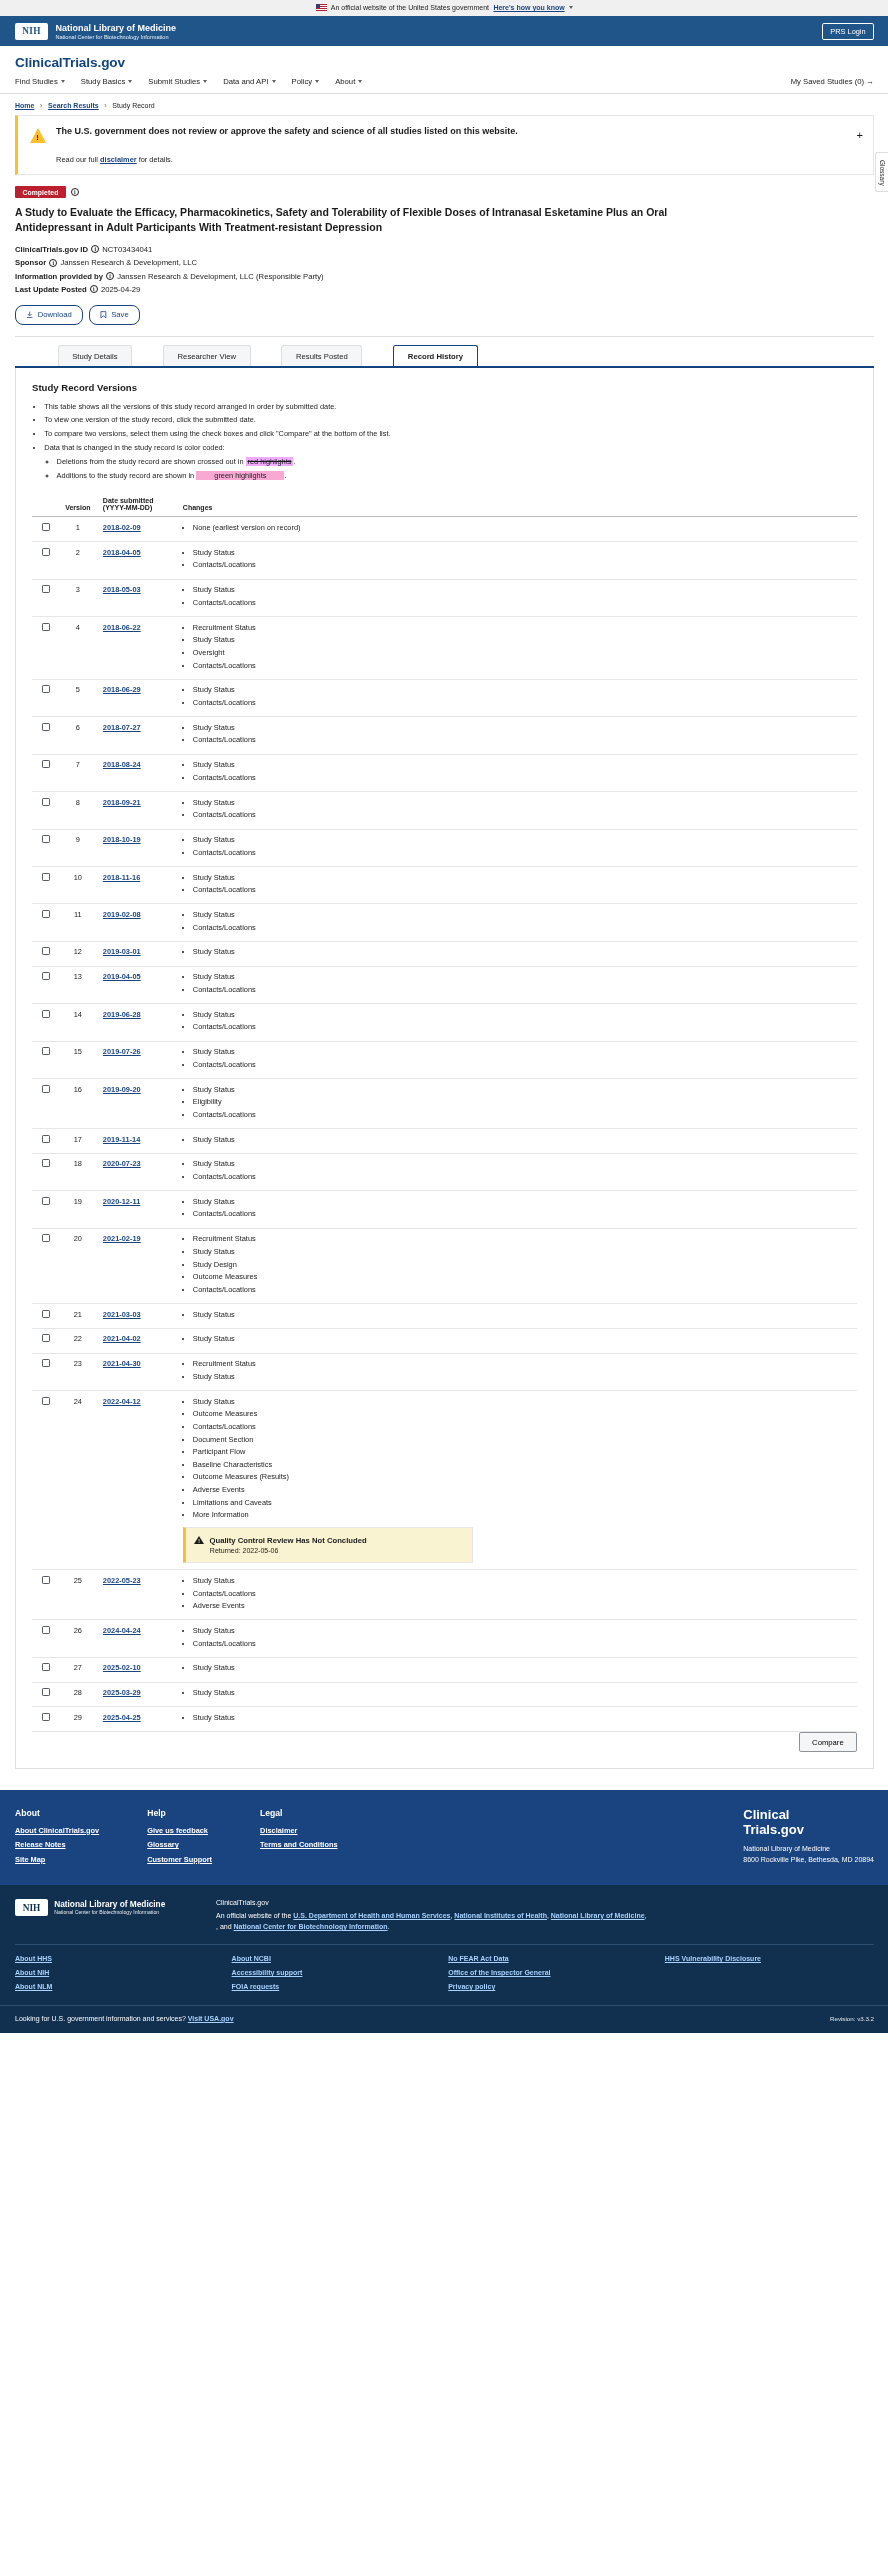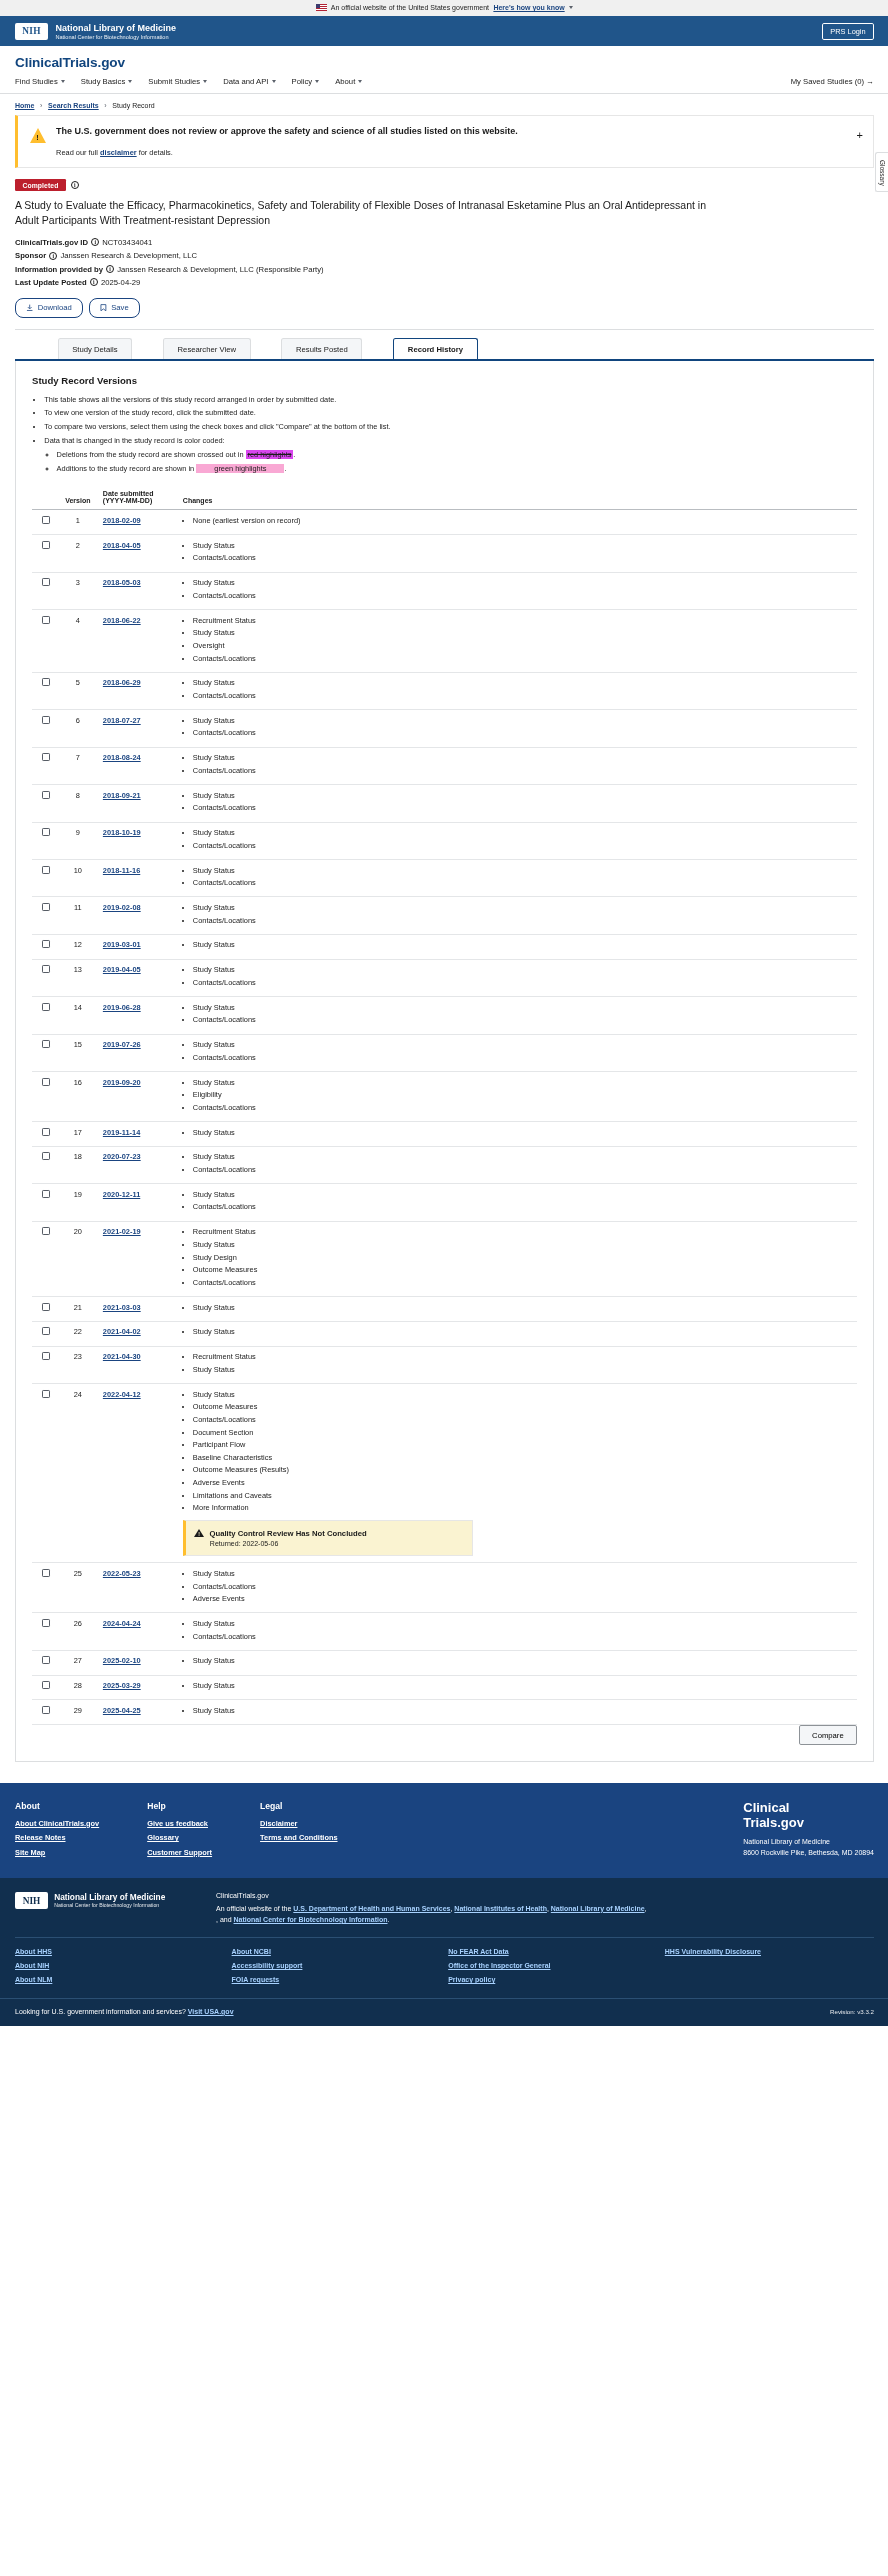--- a/index.html
+++ b/index.html
@@ -108,7 +108,7 @@
   }
   .tri { width:0;height:0;border-left:8.6px solid transparent;border-right:8.6px solid transparent;border-bottom:15px solid #ffbe2e; position:relative;}
   .tri:after{content:"!";position:absolute;left:-1.9px;top:5px;font-size:7.4px;font-weight:bold;color:#1b1b1b;}
-  .alert-title { font-size:9px; font-weight:bold; margin-bottom:12px; }
+  .alert-title { font-size:9px; font-weight:bold; margin-bottom:19px; }
   .alert-text { font-size:7.4px; color:#1b1b1b; }
   .alert-plus { position:absolute; right:10px; top:12.3px; font-size:11px; color:#1b1b1b; cursor:pointer; }
 

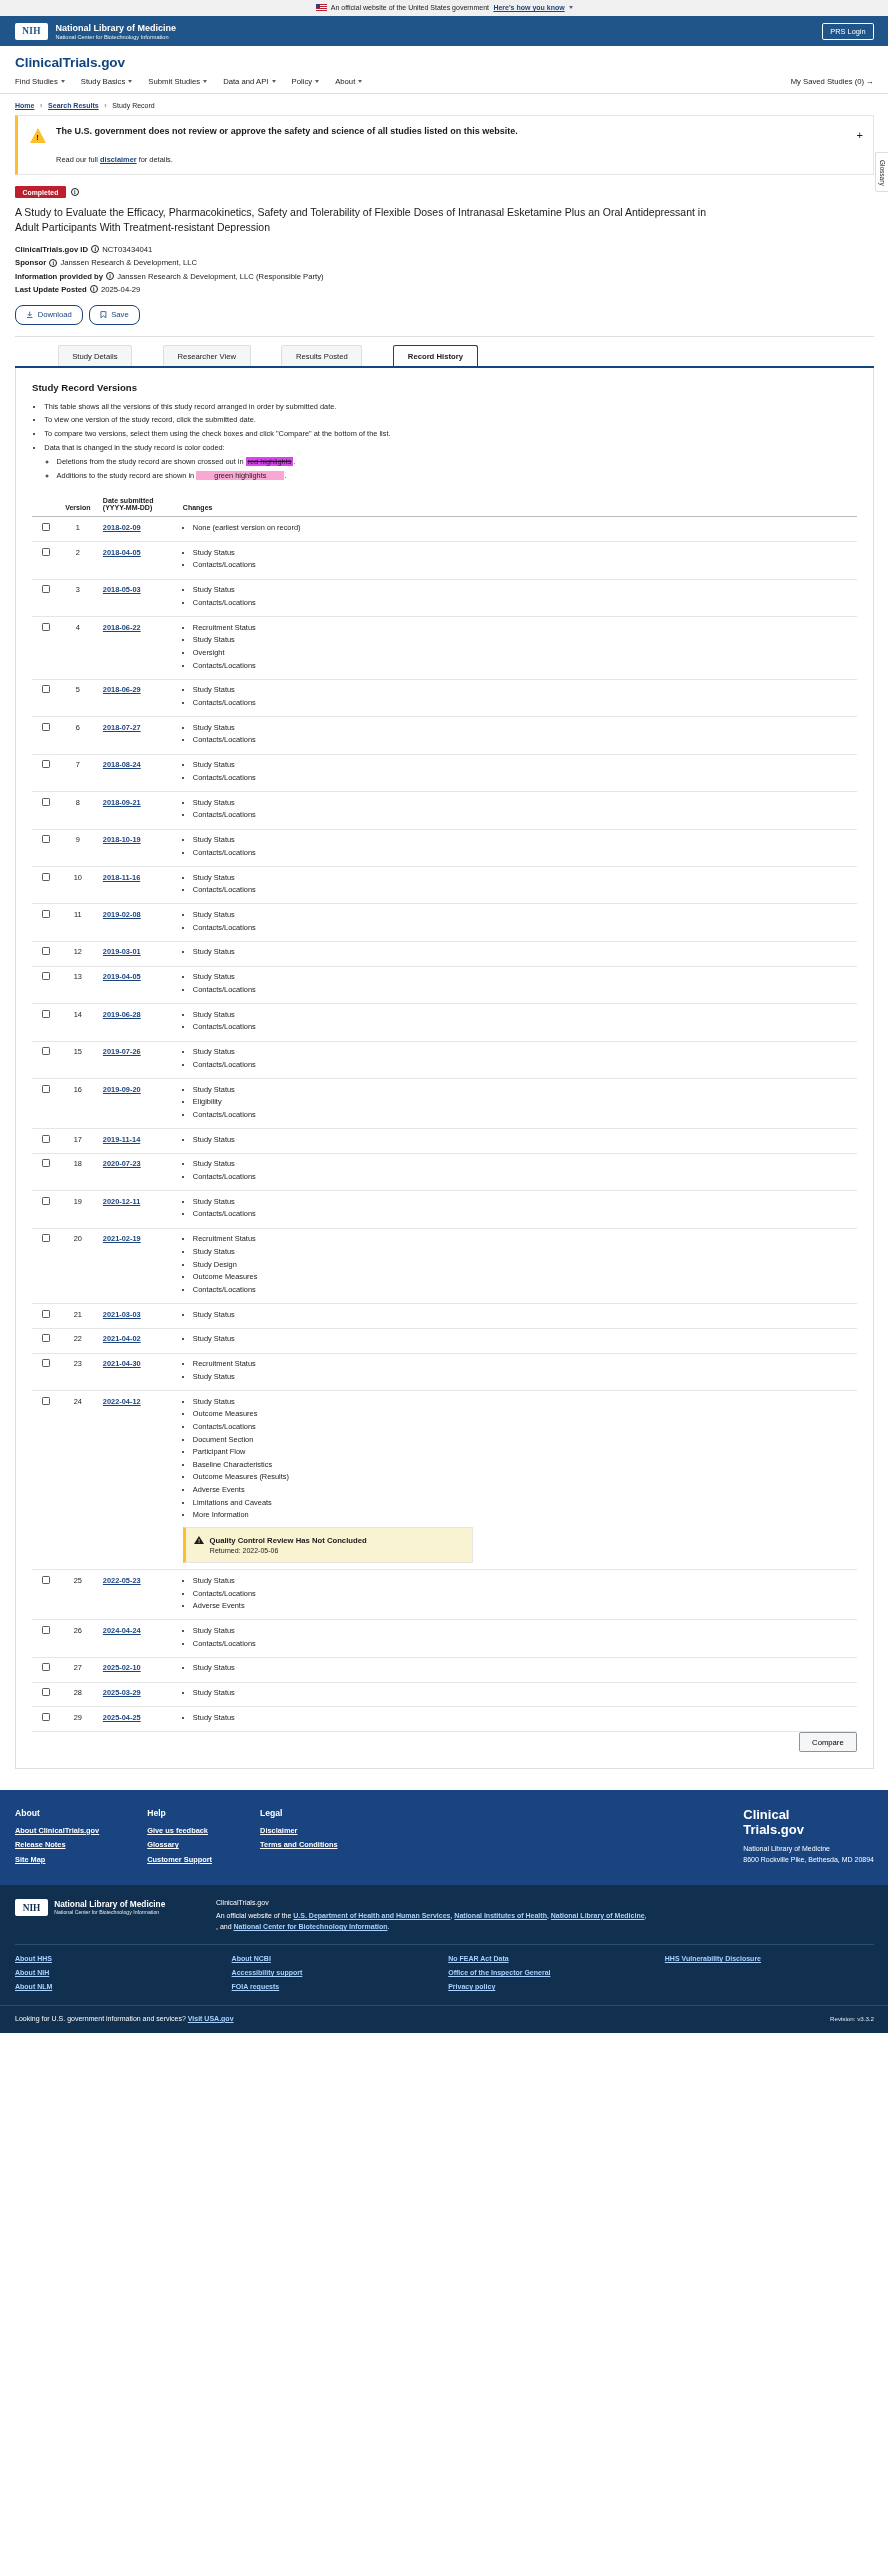--- a/index.html
+++ b/index.html
@@ -126,7 +126,7 @@
   }
 
   .study-title {
-    font-size:10.5px; font-weight:normal; line-height:1.45;
+    font-size:10.5px; font-weight:bold; line-height:1.45;
     margin:3.7px 0 10px 0; max-width:710px;
   }
 

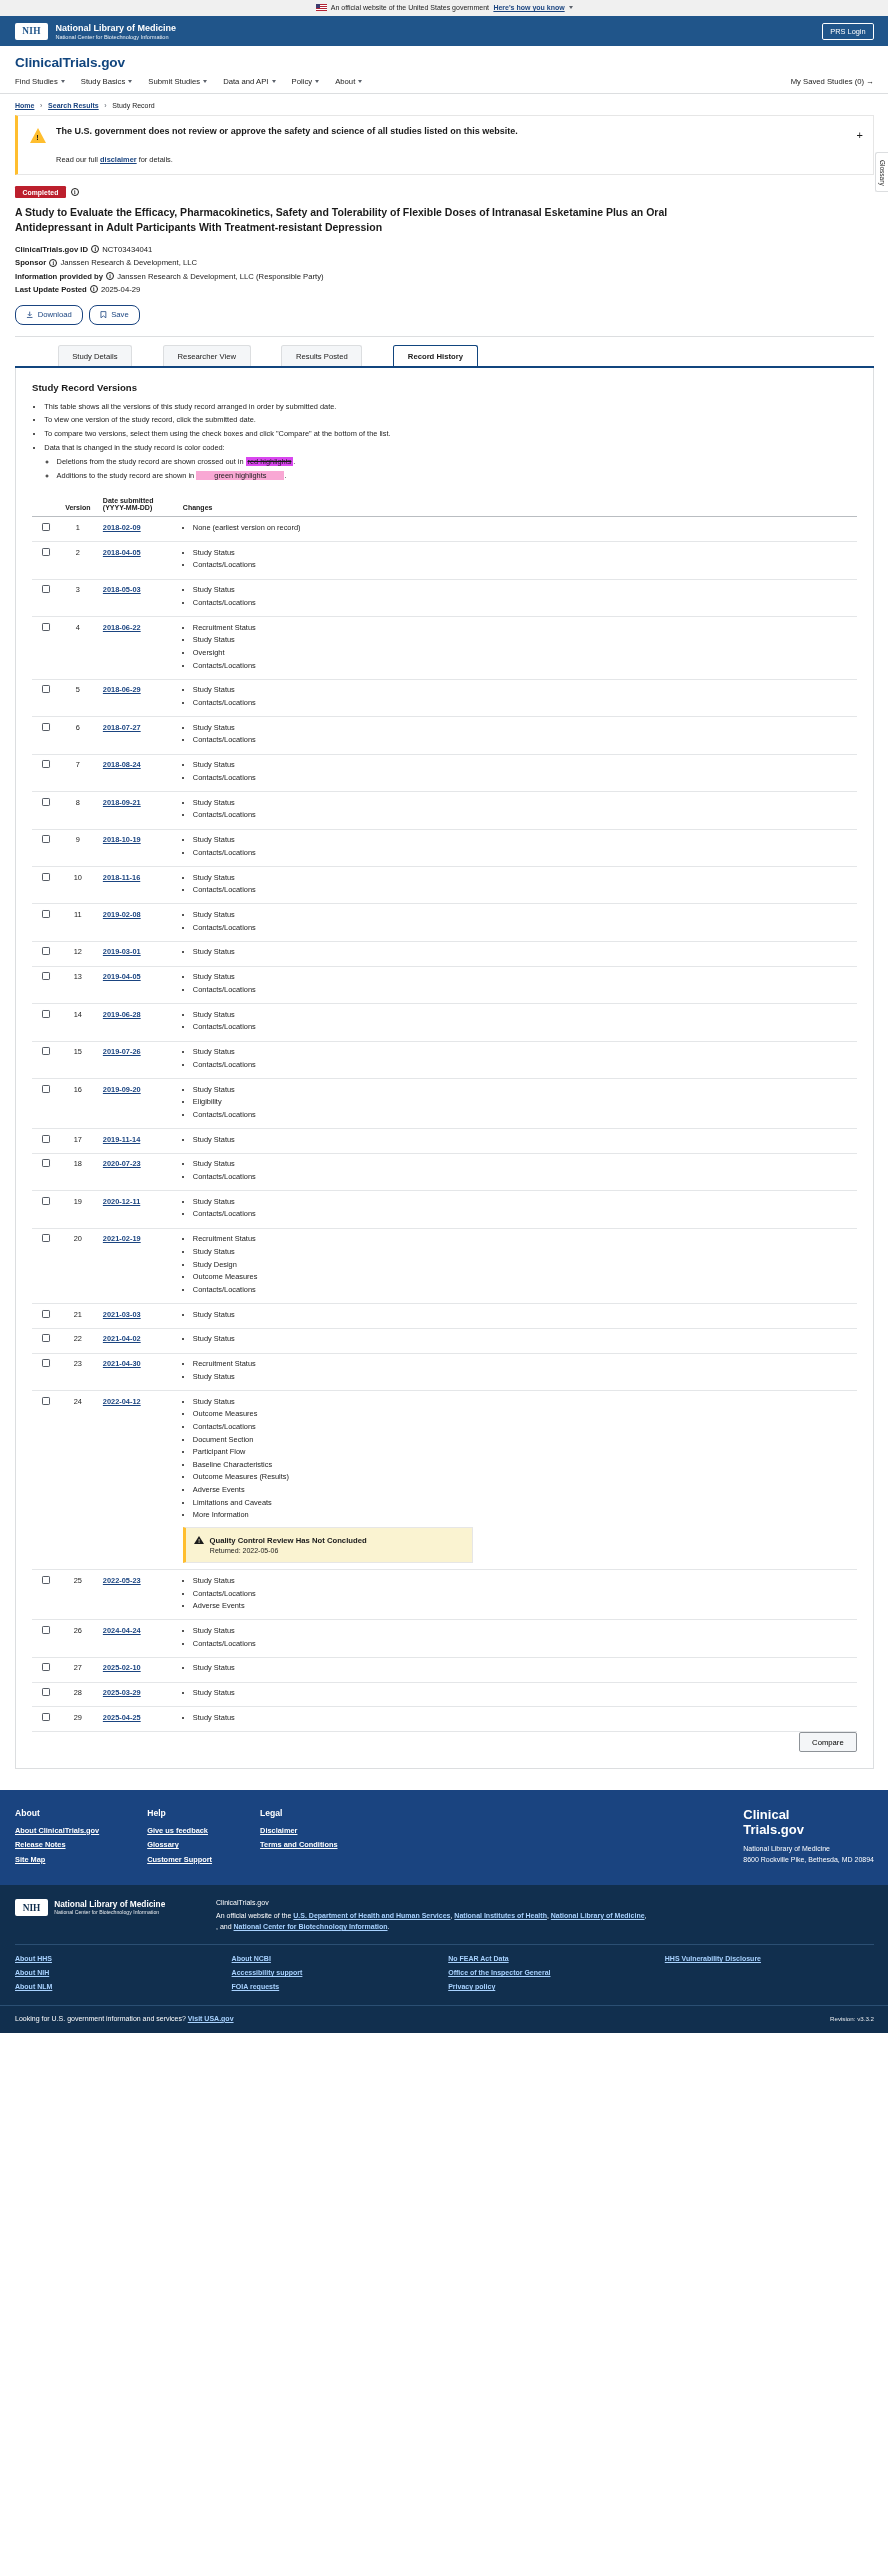--- a/index.html
+++ b/index.html
@@ -165,7 +165,7 @@
   .panel ul { margin:0 0 2.5px 0; padding-left:12.3px; font-size:7.4px; }
   .panel ul li { margin-bottom:3.1px; line-height:1.45; }
   .panel ul ul { margin-top:3.1px; }
-  .hl-red { background:#d946ef; text-decoration:line-through; padding:0 1.9px; }
+  .hl-red { background:#f0abfc; text-decoration:line-through; padding:0 1.9px; }
   .hl-green { background:#f9a8d4; padding:0 18px; }
 
   

